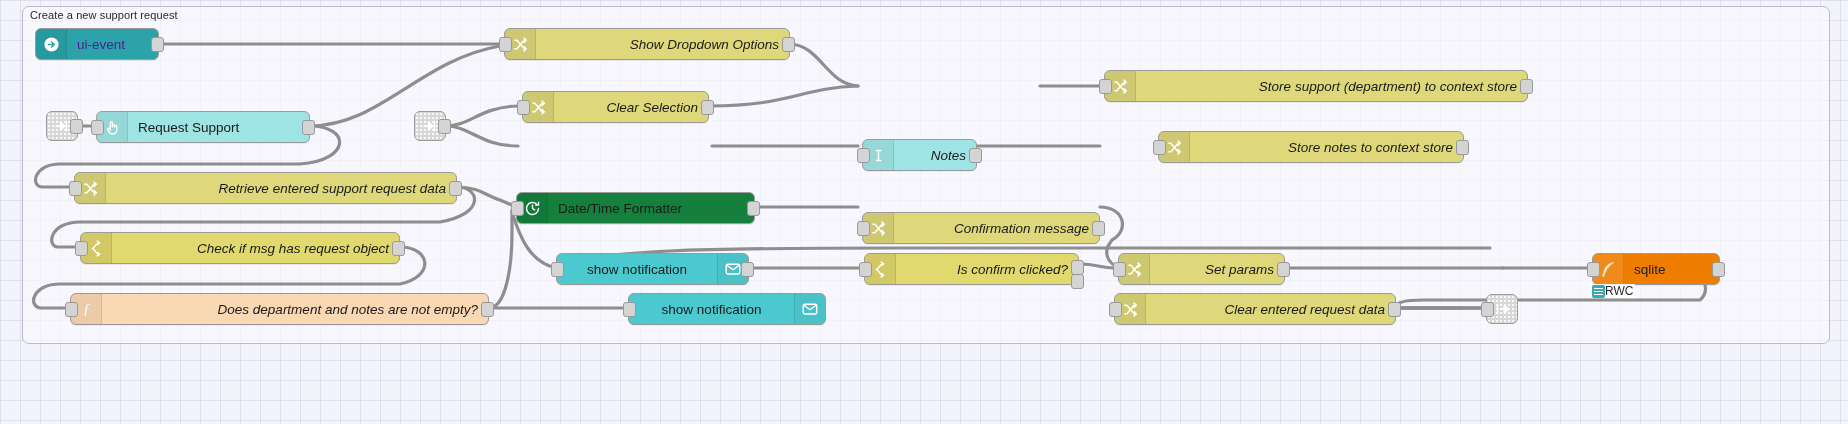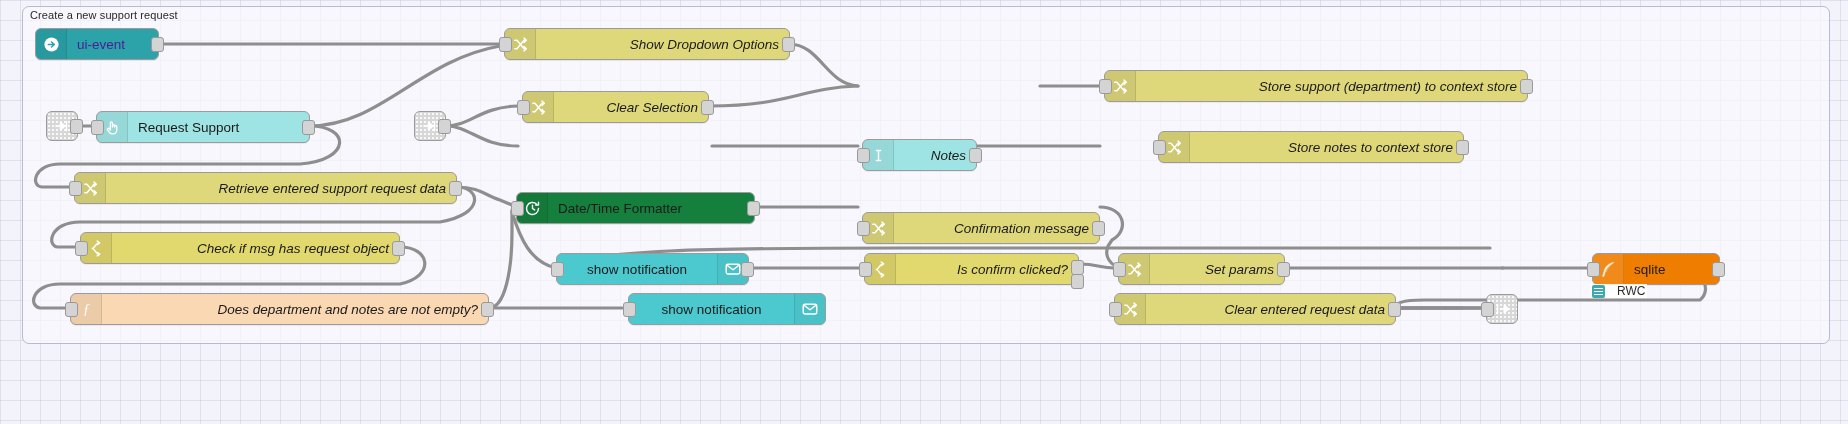--- a/index.html
+++ b/index.html
@@ -124,7 +124,7 @@
   
   .status{
     position:absolute;
-    display:flex;align-items:center;gap:12px;
+    display:flex;align-items:center;gap:0;
     font-size:12px;color:#2b2b2b;
     background:rgba(255,255,255,.85);
     padding:0 2px;

